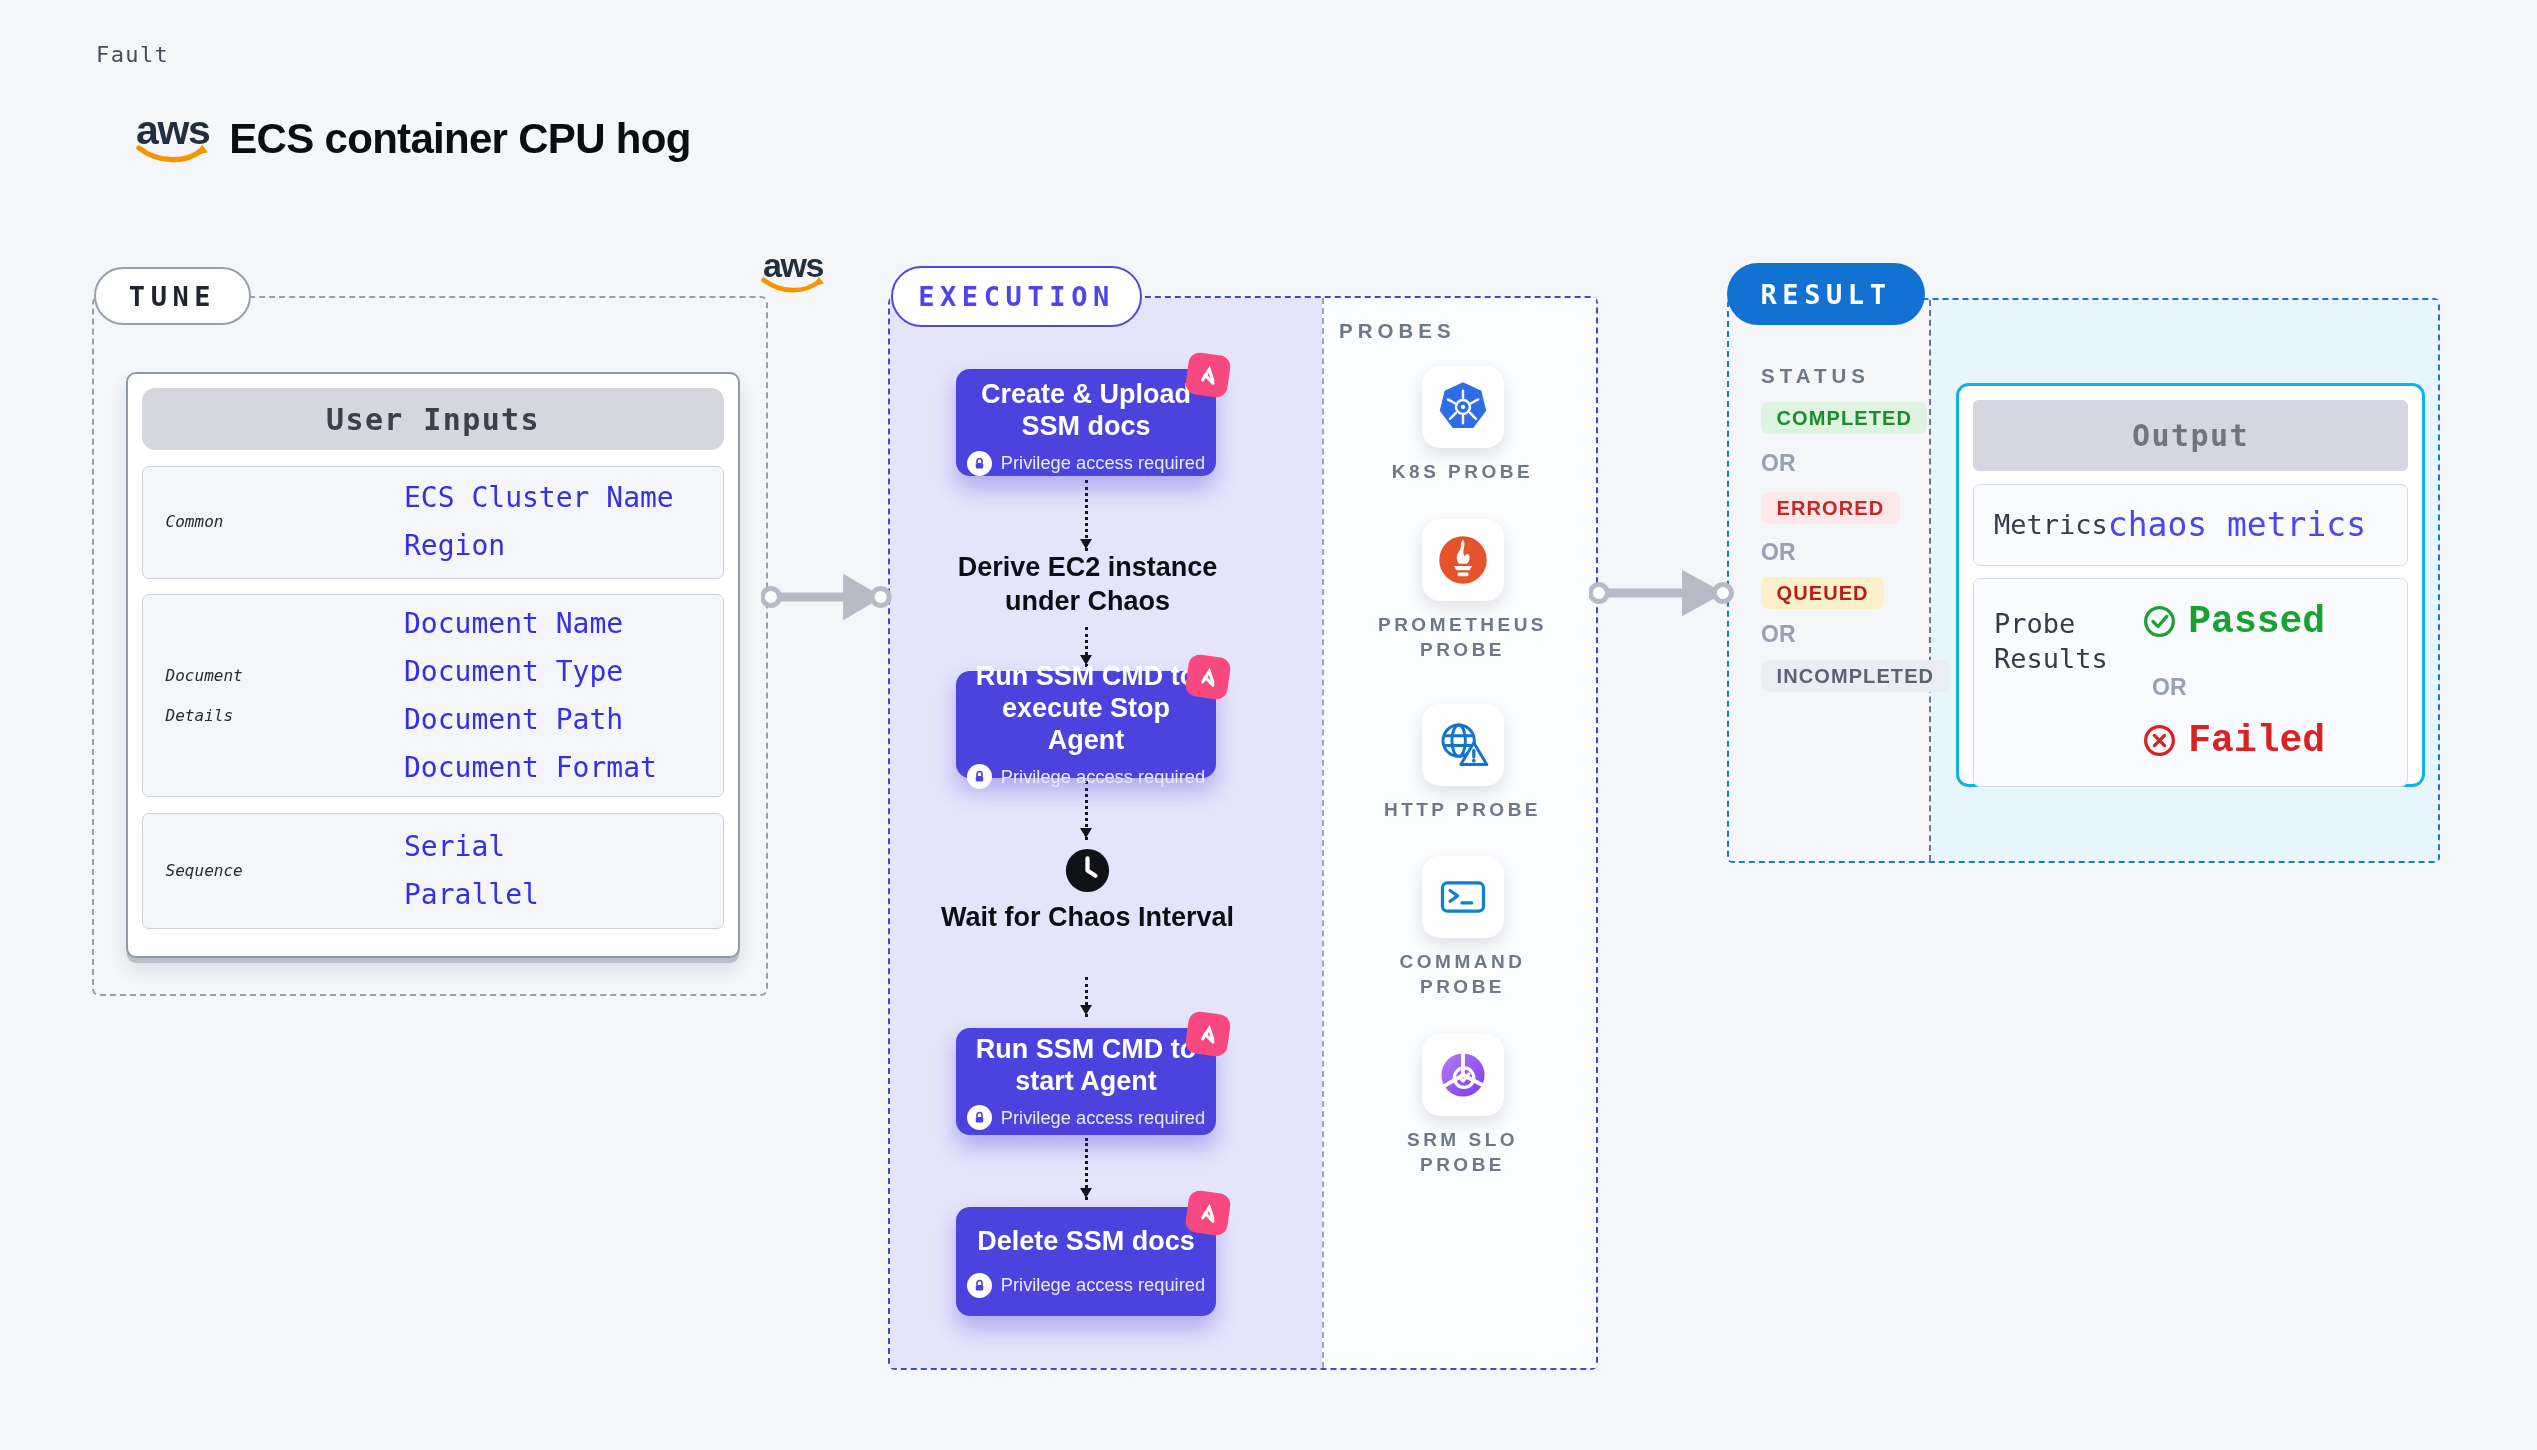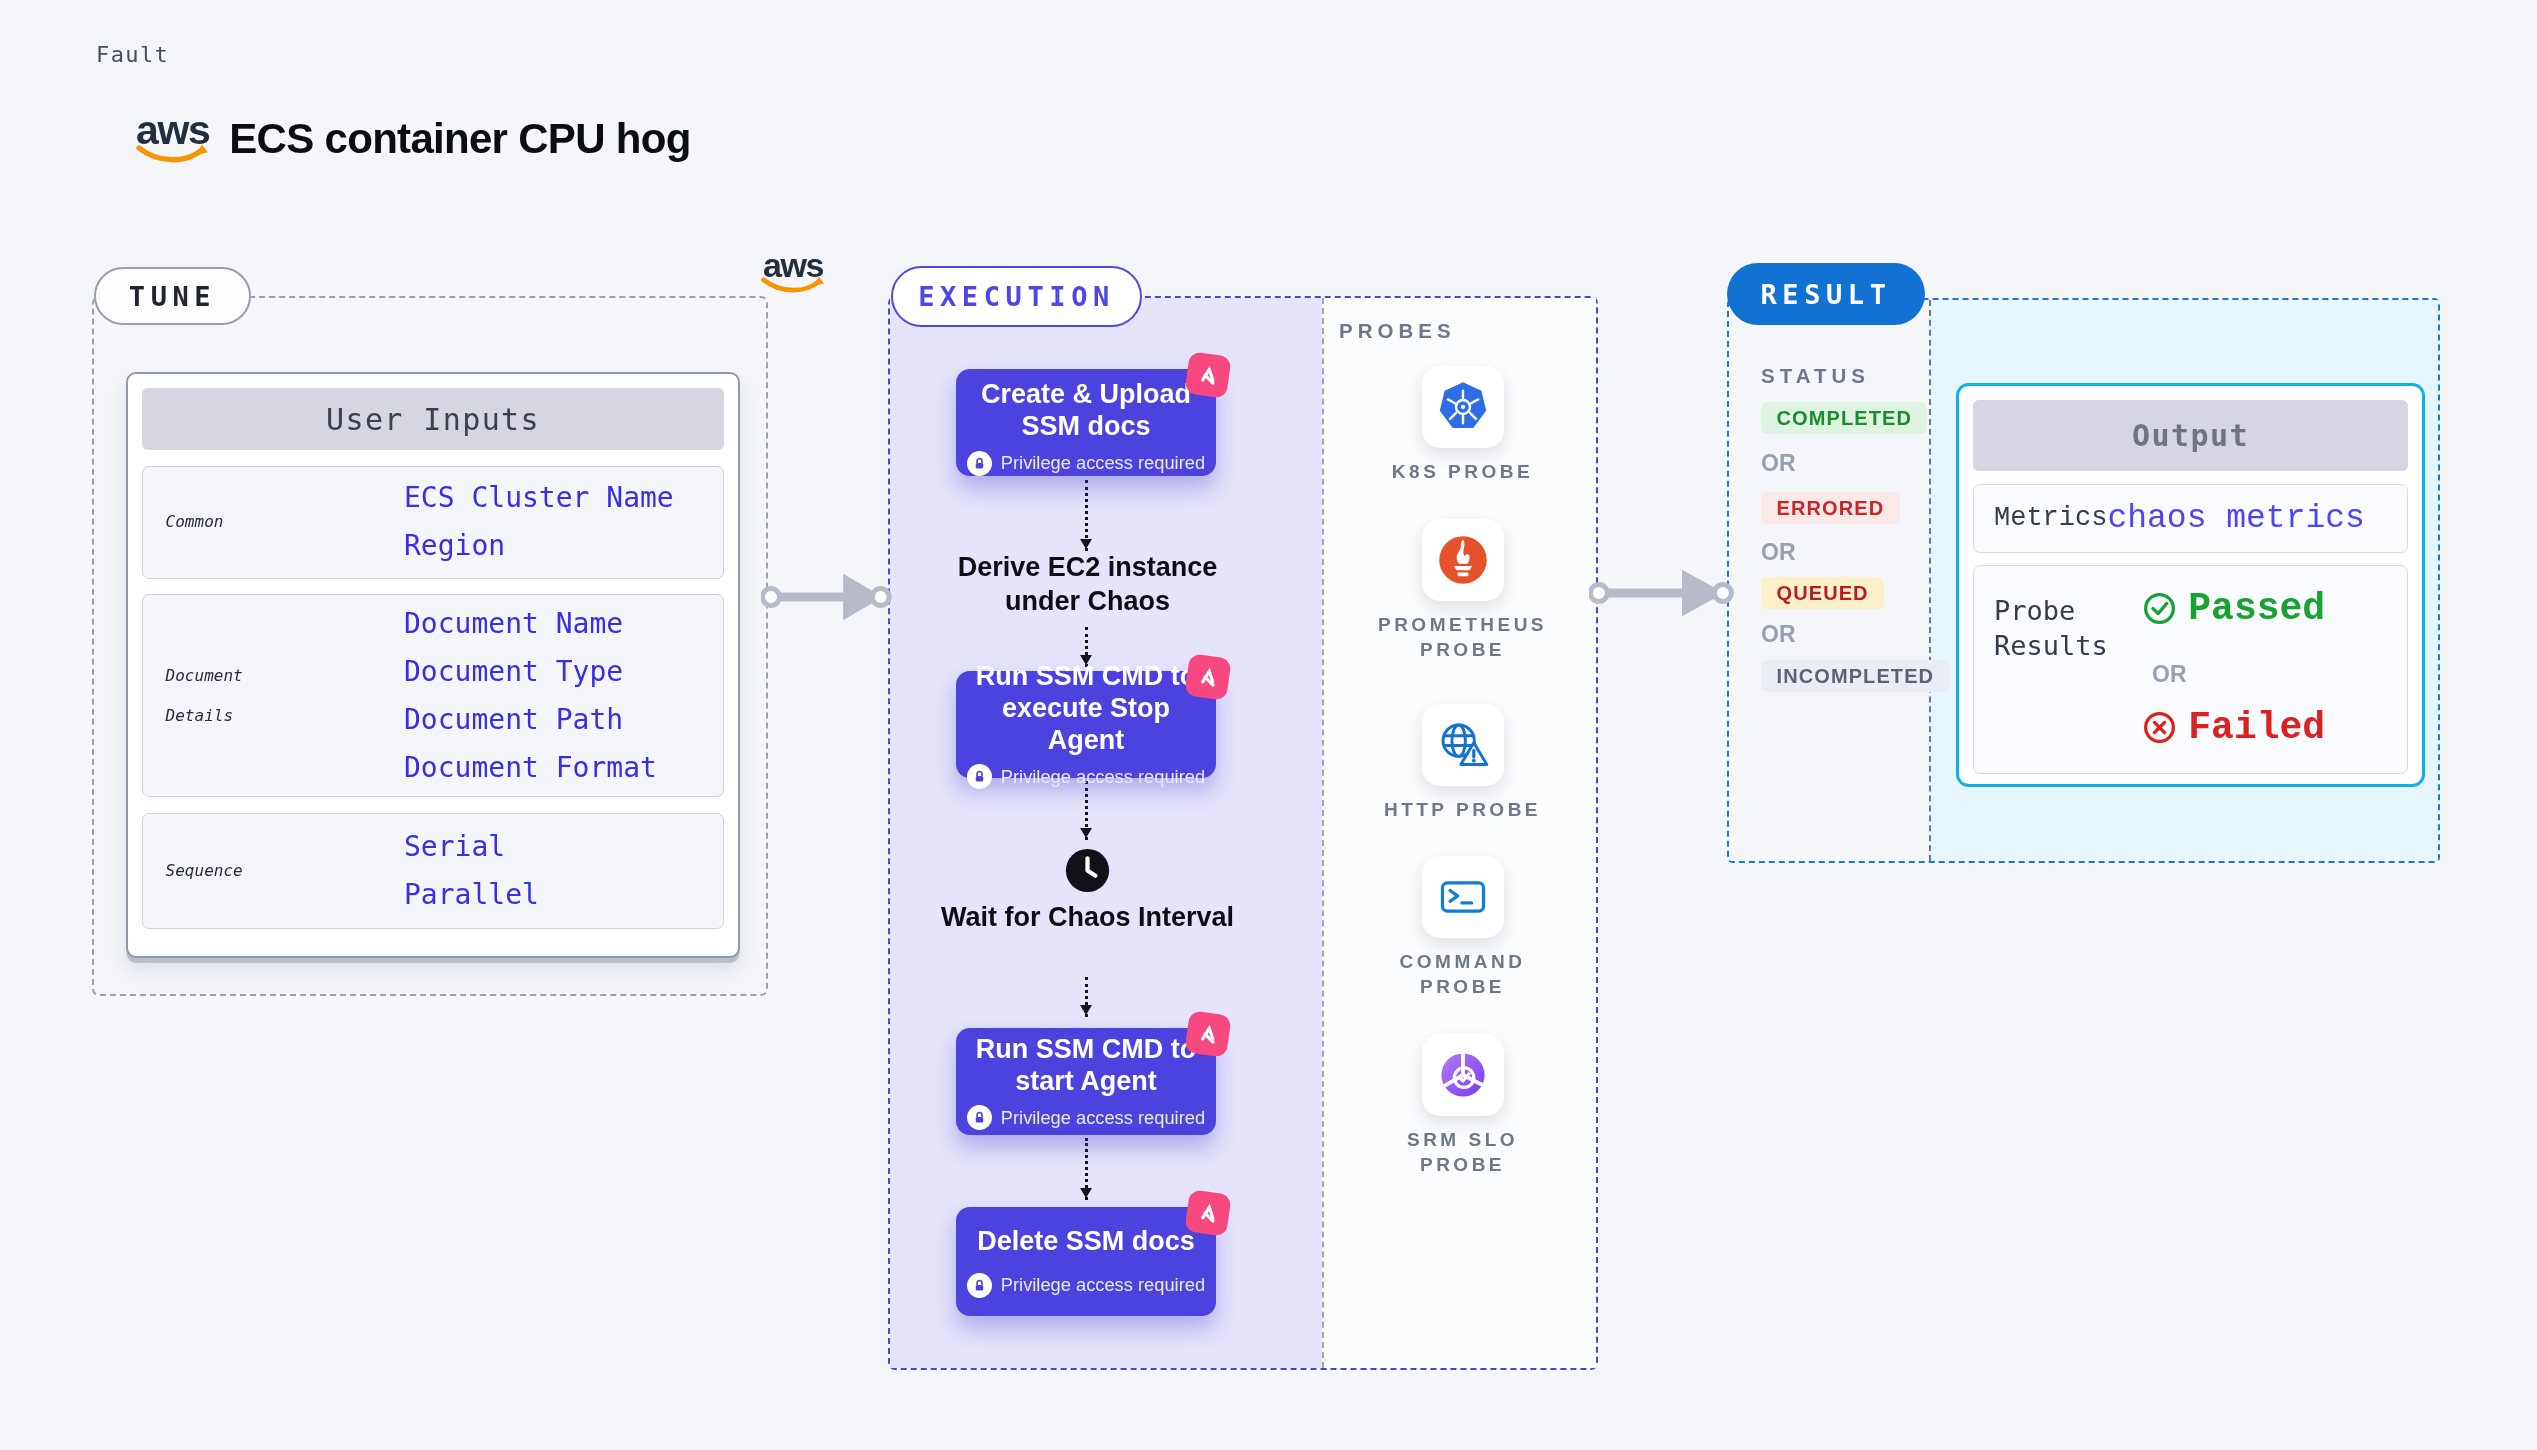--- a/index.html
+++ b/index.html
@@ -32,8 +32,8 @@
   .ui-card { position:absolute; left:126px; top:372px; width:614px; height:586px; background:#ffffff;
              border:2.1px solid #9099a6; border-radius:10px; padding:14px;
              box-shadow:0 5.6px 0 -0.7px #b9bec9, 0 11.3px 18.3px rgba(70,80,100,.14); }
-  .ui-head { height:62px; background:#d5d6e0; border-radius:6px; display:flex; align-items:center; justify-content:center;
-             font-size:30px; font-weight:400; color:#3a404d; letter-spacing:1.4px; }
+  .ui-head { height:62px; background:#d5d6e0; border-radius:13px; display:flex; align-items:center; justify-content:center;
+             font-size:30px; font-weight:700; color:#3a404d; letter-spacing:1.4px; }
   .ui-row { position:relative; margin-top:15.5px; background:#f5f6fb; border:1.4px solid #ccd1db; border-radius:7px;
             display:flex; align-items:center; }
   .ui-row-label { width:261px; padding-left:22.6px; font-size:16px; color:#262b35; line-height:40px;font-style:italic; }

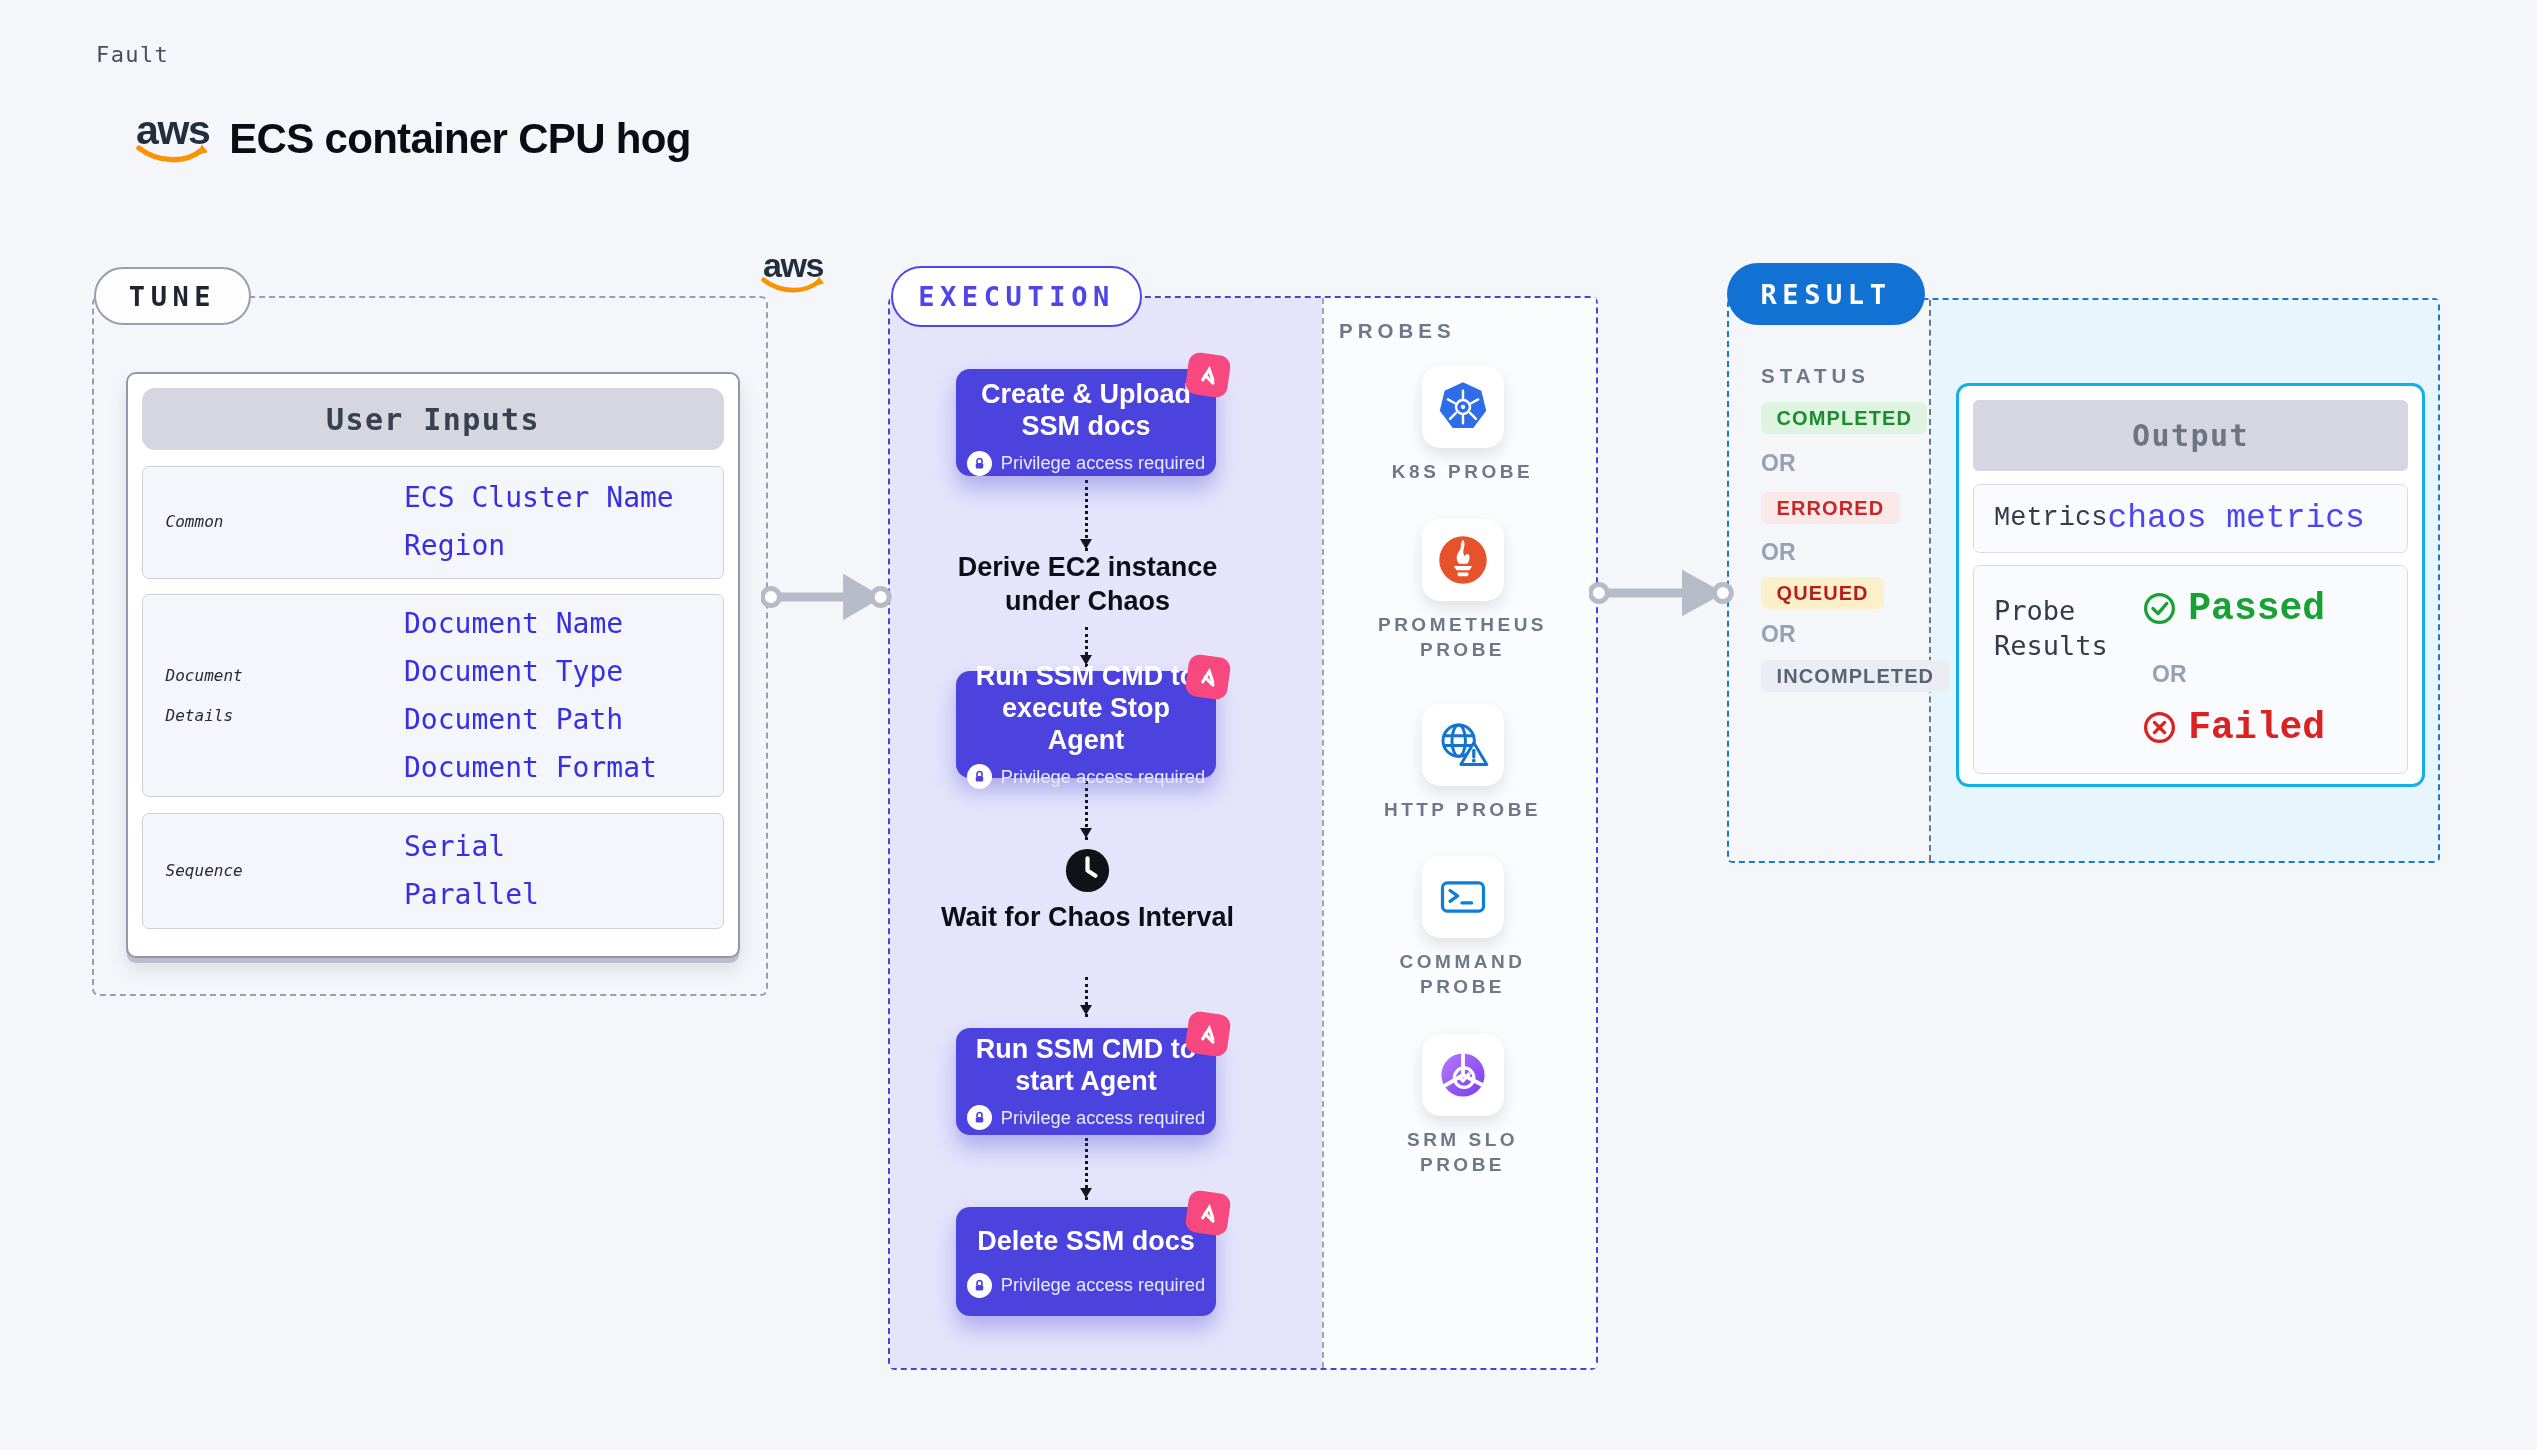--- a/index.html
+++ b/index.html
@@ -95,7 +95,7 @@
   .output-head { height:71px; background:#d5d6e2; border-radius:5.6px; display:flex; align-items:center; justify-content:center;
                  font-size:30px; font-weight:700; color:#6f7480; letter-spacing:1.4px; }
   .out-row { margin-top:12.7px; background:#fafbfe; border:1.4px solid #d9dce6; border-radius:7px; position:relative; }
-  .out-row.metrics { height:69px; display:flex; align-items:center;font-family:Liberation Mono, monospace; }
+  .out-row.metrics { height:82px; display:flex; align-items:center; }
   .out-row.probes-r { height:209px; }
   .out-label { font-size:27px; color:#343b49; padding-left:20px; line-height:35px; }
   .out-value { font-size:33px; color:#4d45ef; }

